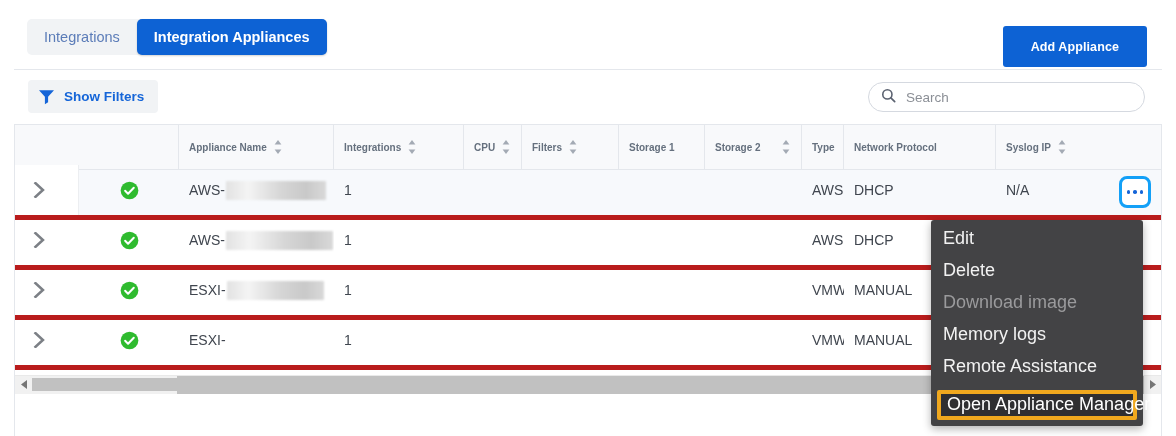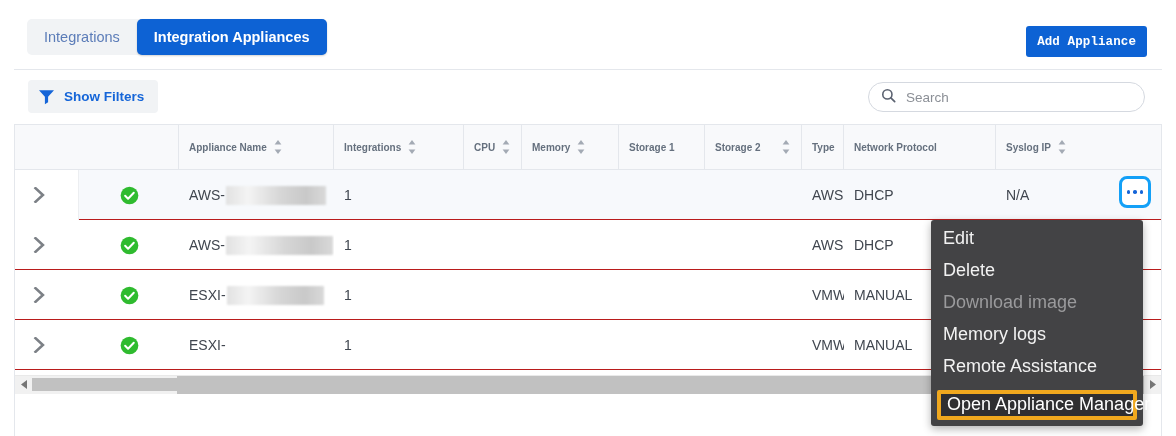--- a/index.html
+++ b/index.html
@@ -63,16 +63,16 @@
   .add-btn {
     position: absolute;
     right: 15px; top: 26px;
-    height: 31px;
+    height: 41px;
     background: #0d62d4;
     color: #ffffff;
     font-size: 12.5px;
     font-weight: bold;
     border: none;
     border-radius: 3px;
-    padding: 0 11px;
-    cursor: pointer;
-    font-family: Liberation Mono, monospace;
+    padding: 0 28px;
+    cursor: pointer;
+    font-family: Liberation Sans, sans-serif;
     letter-spacing: .1px;
   }
 

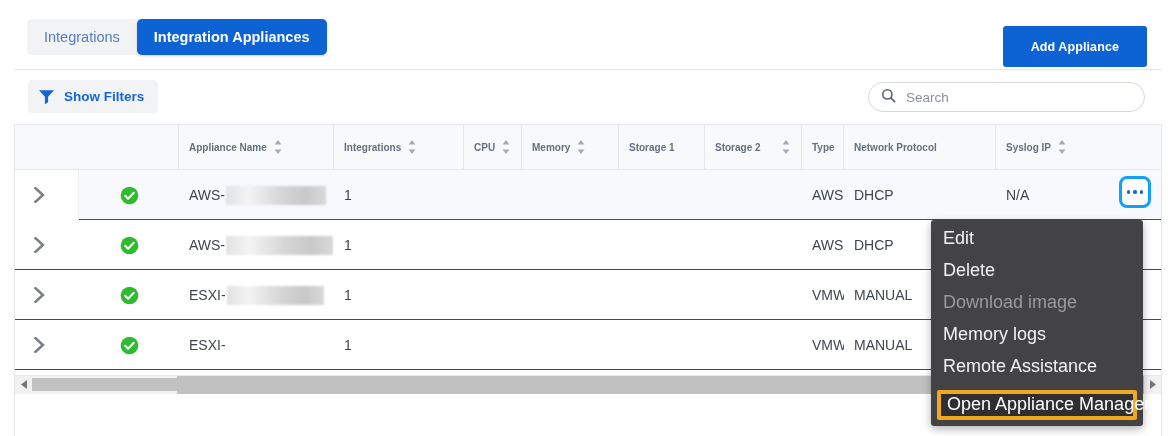--- a/index.html
+++ b/index.html
@@ -343,7 +343,7 @@
           </span>
         </div>
         <div class="th" style="width: 97px;">
-          <span>Memory</span>
+          <span>Filters</span>
           <span>
             <svg viewBox="0 0 8 14" class="sort-ico">
               <path d="M4 0L7.4 4.6H0.6z" fill="#a3aab4"></path>

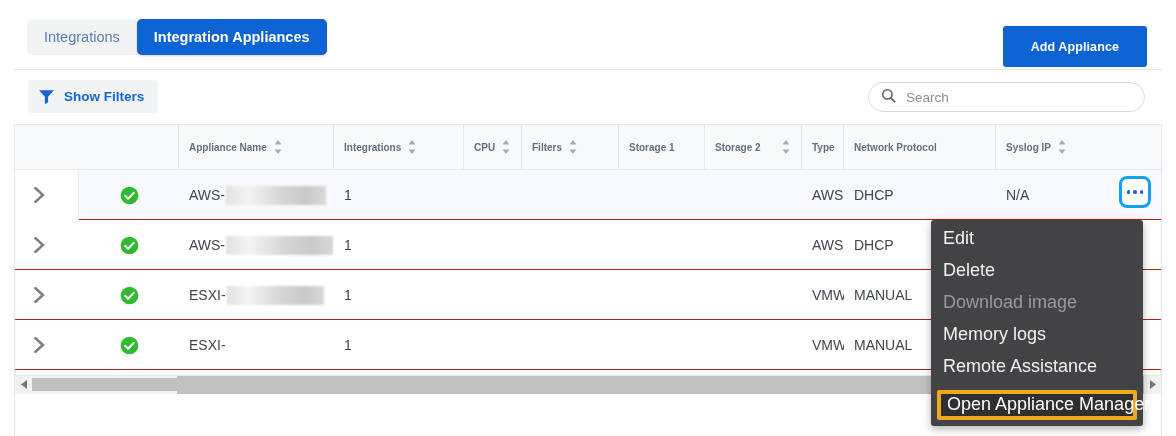--- a/index.html
+++ b/index.html
@@ -157,8 +157,8 @@
   .trow {
     height: 50px;
     display: flex;
-    align-items: flex-start;
-    border-bottom: 1px solid #b91c1c;
+    align-items: flex-end;
+    border-bottom: 5px solid #b91c1c;
     background: #ffffff;
   }
   .trow.selected { background: #f7f9fc; }

